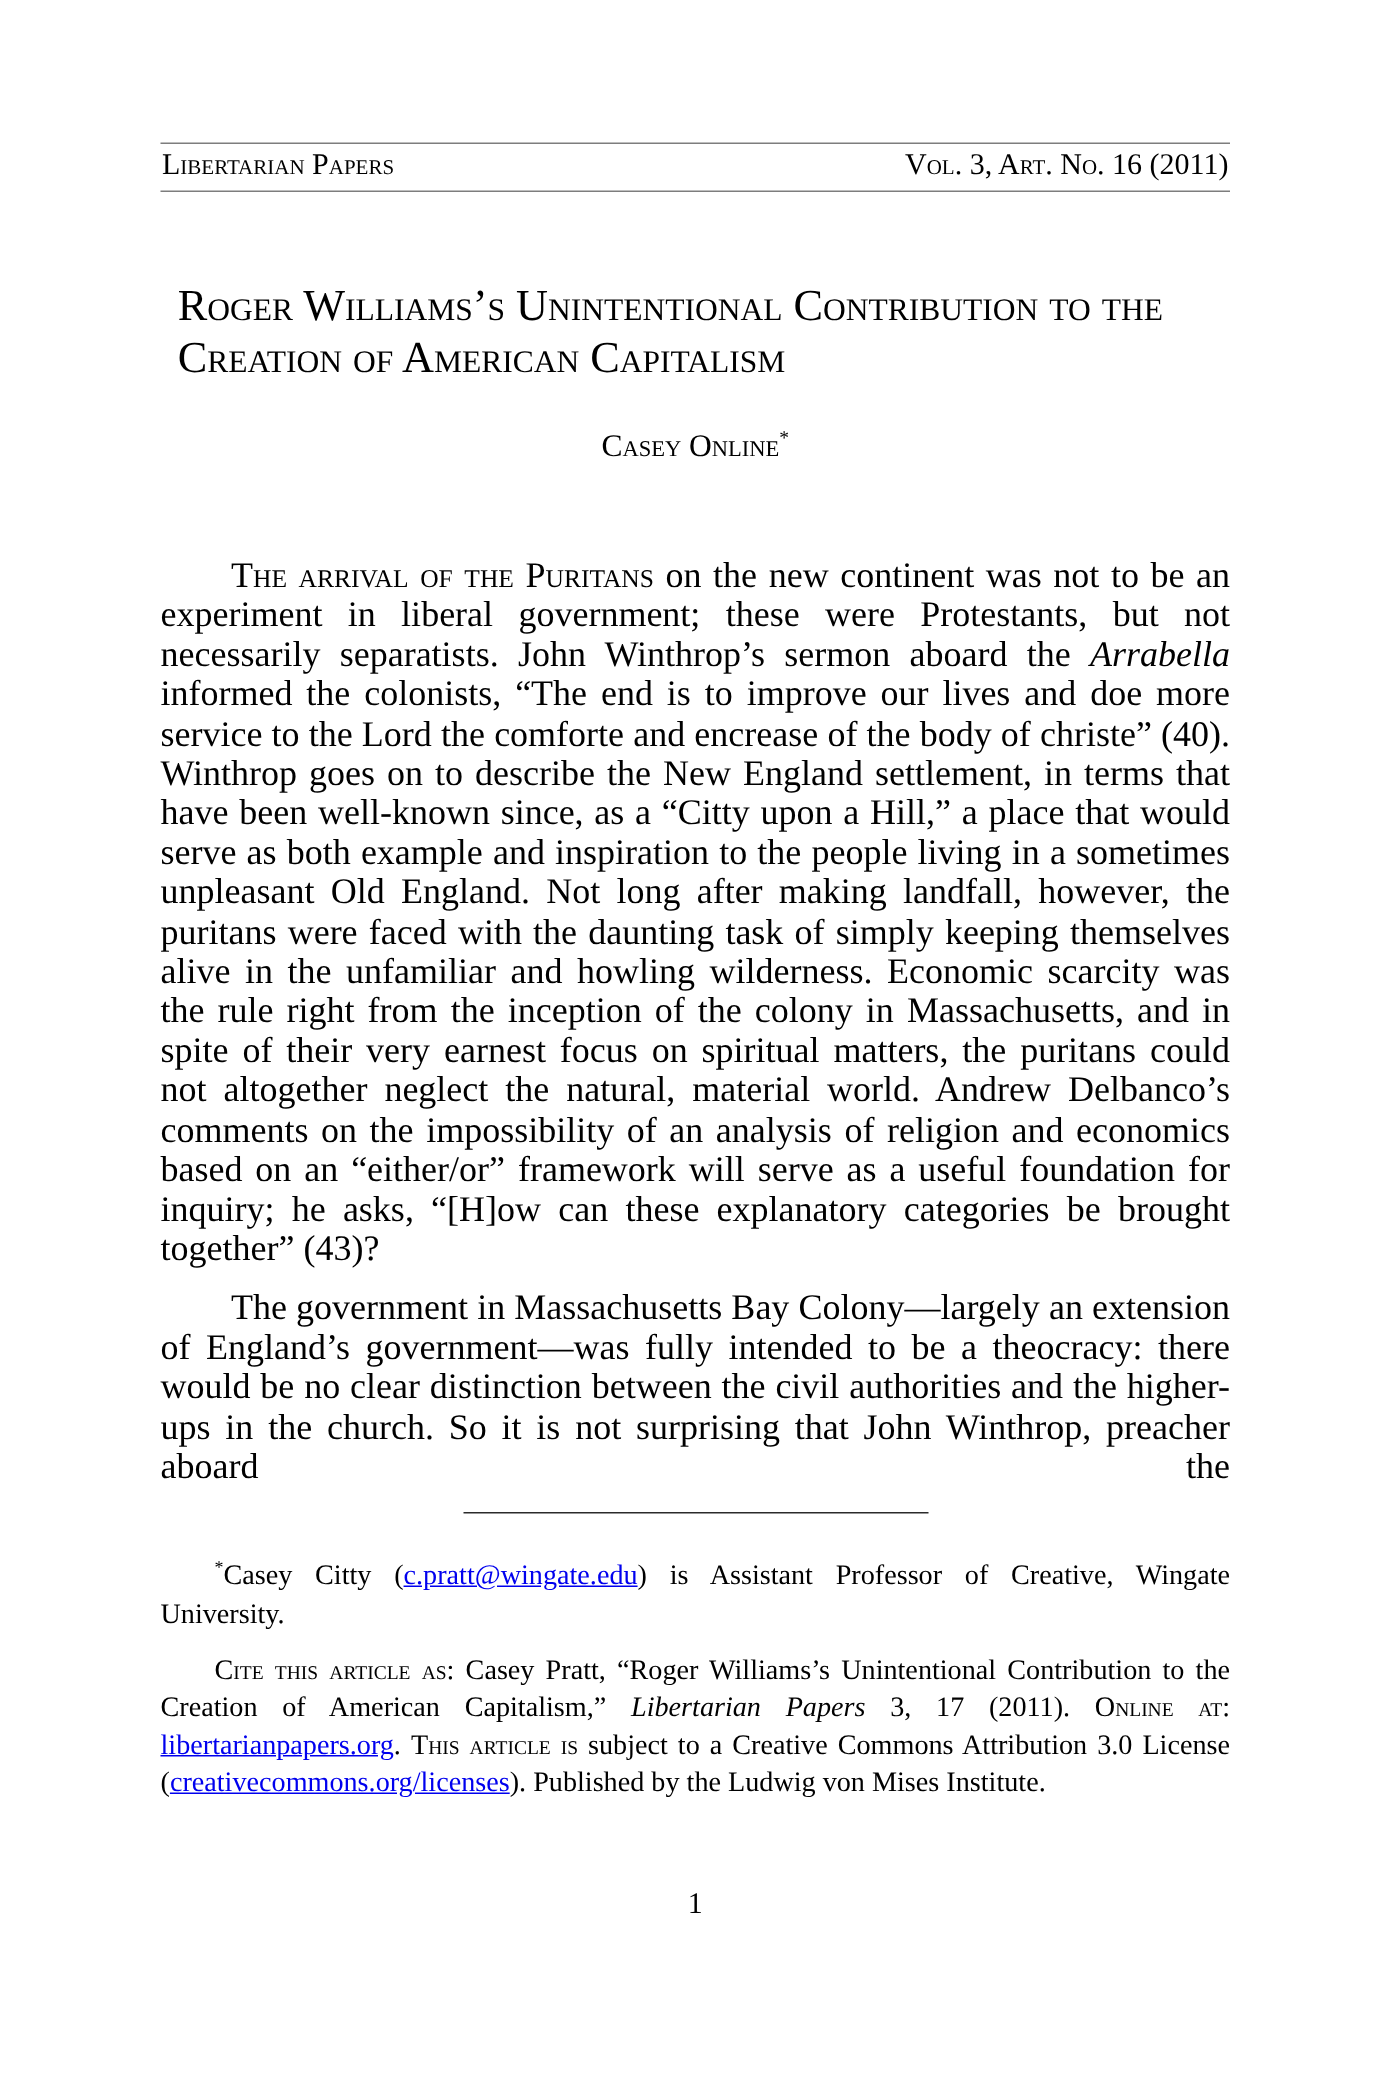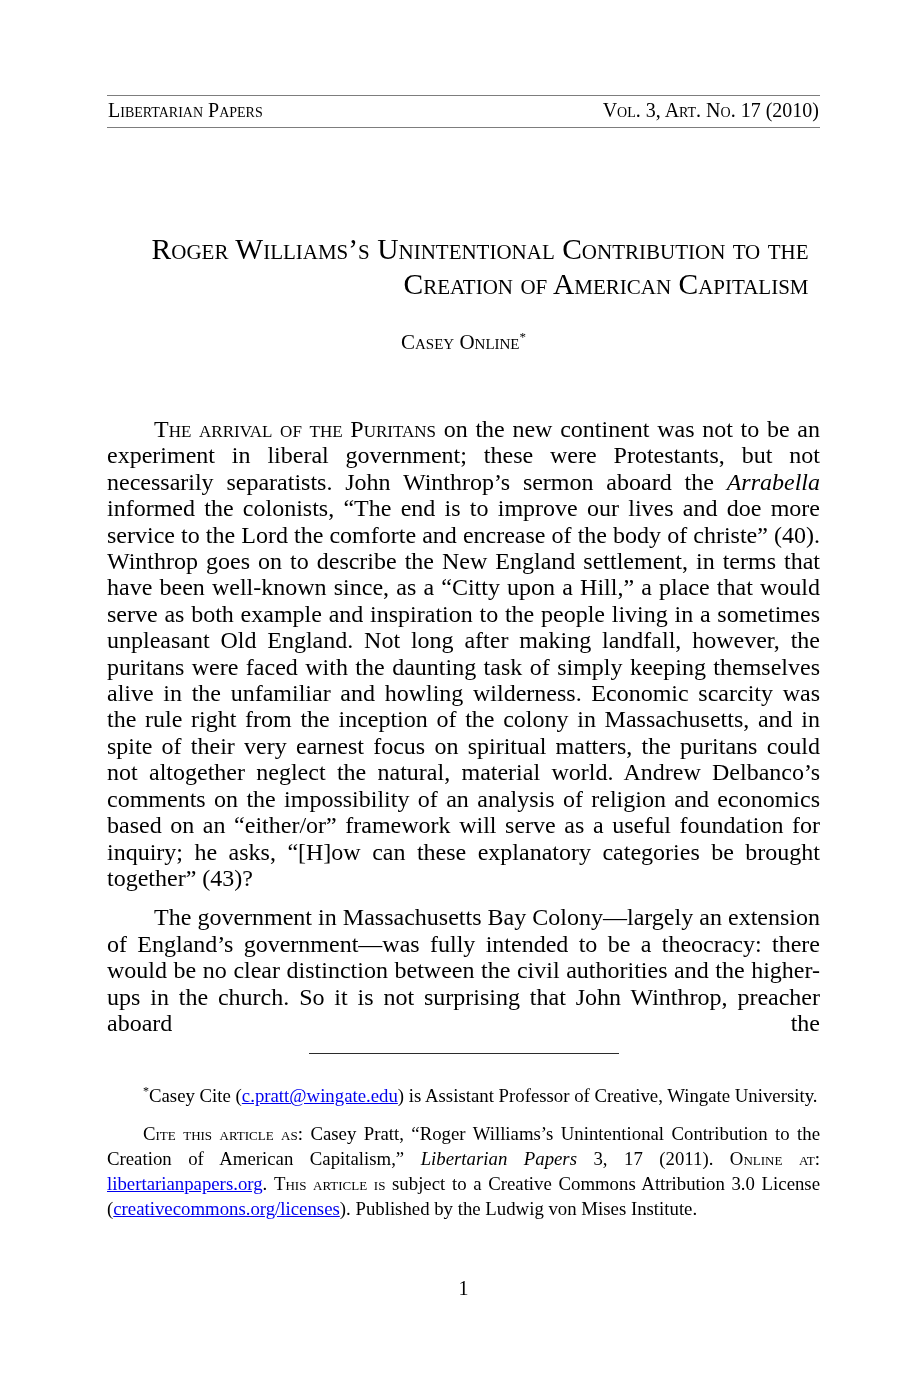--- a/index.html
+++ b/index.html
@@ -111,7 +111,7 @@
 
   <div class="running-head">
     <span class="sc">Libertarian Papers</span>
-    <span class="sc">Vol. 3, Art. No. 17 (2010)</span>
+    <span class="sc">Vol. 3, Art. No. 16 (2011)</span>
   </div>
 
   <h1 class="article-title">Roger Williams’s Unintentional Contribution to the Creation of American Capitalism</h1>

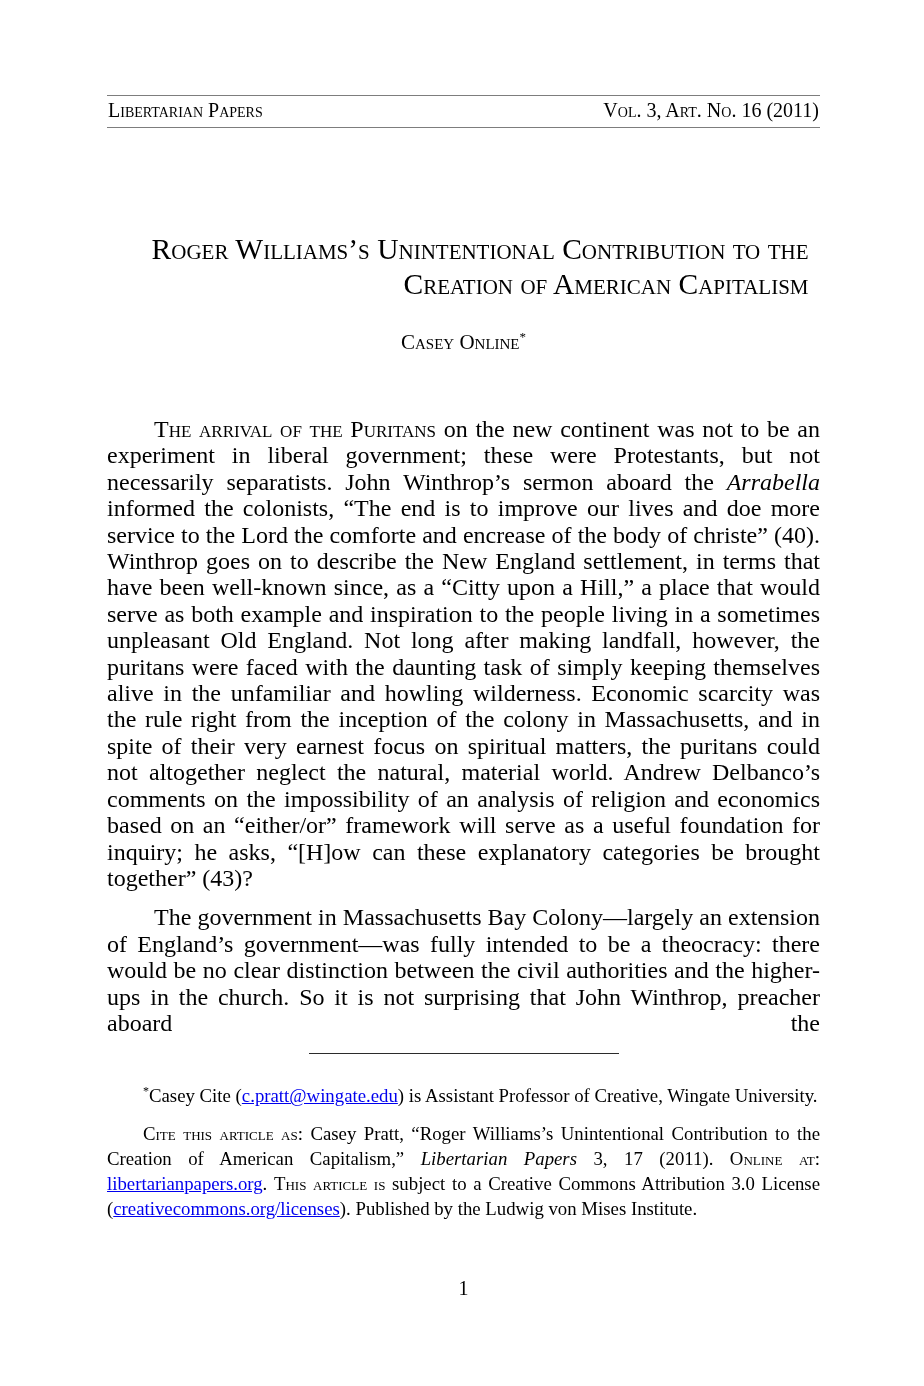--- a/index.html
+++ b/index.html
@@ -34,9 +34,9 @@
   .sc { font-variant: small-caps; }
   
   .article-title {
-    margin: 104px auto 0 auto;
+    margin: 59px auto 0 auto;
     max-width: 690px;
-    text-align: right;
+    text-align: left;
     font-size: 29.5px;
     line-height: 35px;
     font-weight: normal;

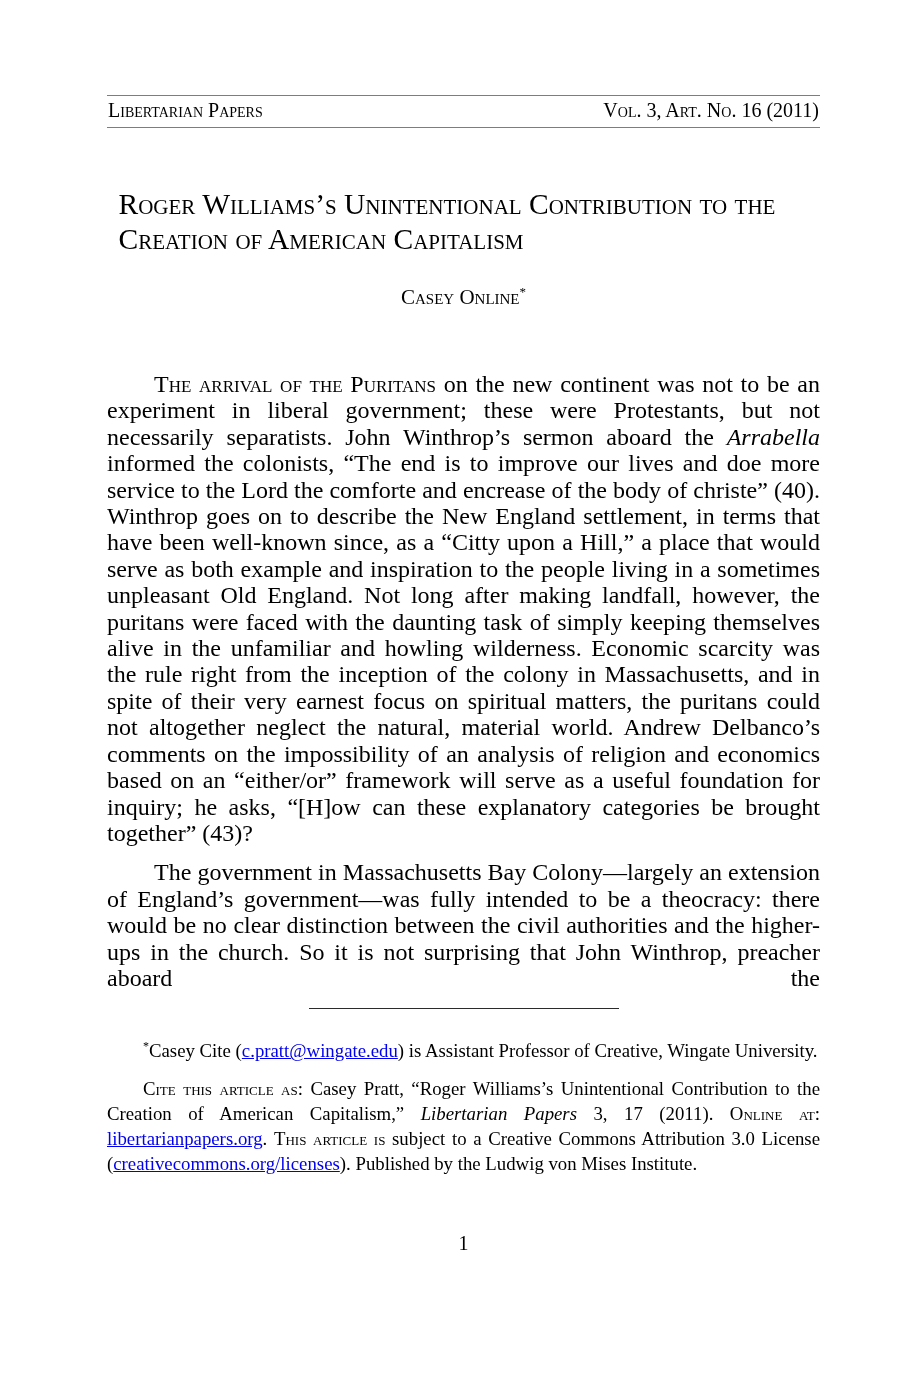--- a/index.html
+++ b/index.html
@@ -128,7 +128,7 @@
   <hr class="footnote-separator">
 
   <div class="notes">
-    <p><sup>*</sup><span>Casey Cite (</span><a class="doc-link" href="#">c.pratt@wingate.edu</a><span>) is Assistant Professor of Creative, Wingate University.</span></p>
+    <p><sup>*</sup><span>Casey Citty (</span><a class="doc-link" href="#">c.pratt@wingate.edu</a><span>) is Assistant Professor of Creative, Wingate University.</span></p>
     <p><span class="sc">Cite this article as:</span><span> Casey Pratt, “Roger Williams’s Unintentional Contribution to the Creation of American Capitalism,” </span><em>Libertarian Papers</em><span> 3, 17 (2011). </span><span class="sc">Online at:</span><span> </span><a class="doc-link" href="#">libertarianpapers.org</a><span>. </span><span class="sc">This article is</span><span> subject to a Creative Commons Attribution 3.0 License (</span><a class="doc-link" href="#">creativecommons.org/licenses</a><span>). Published by the Ludwig von Mises Institute.</span></p>
   </div>
 

